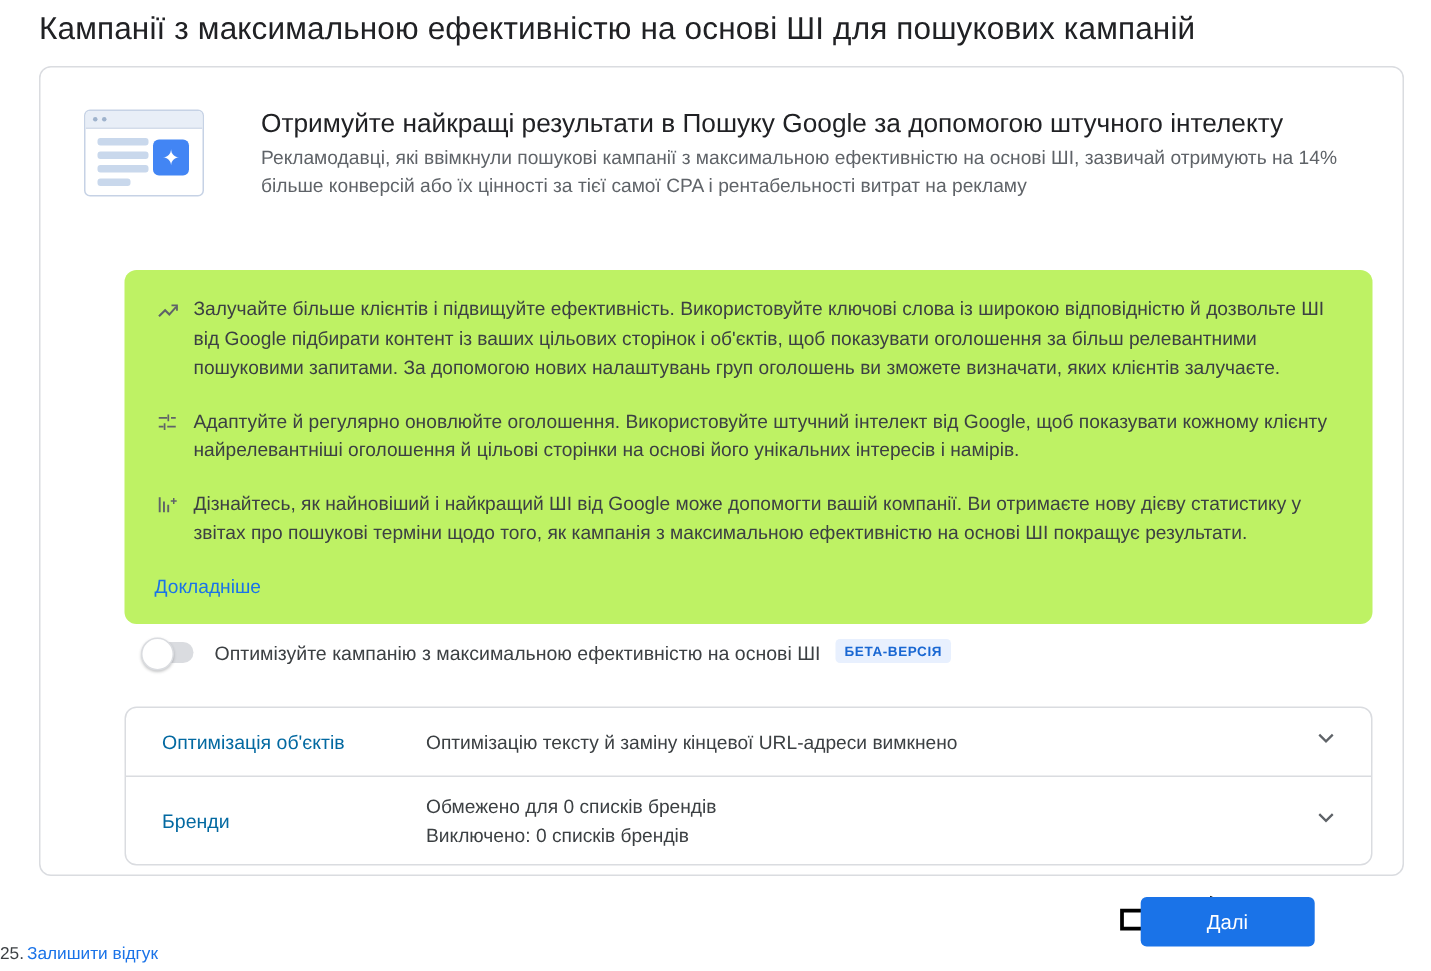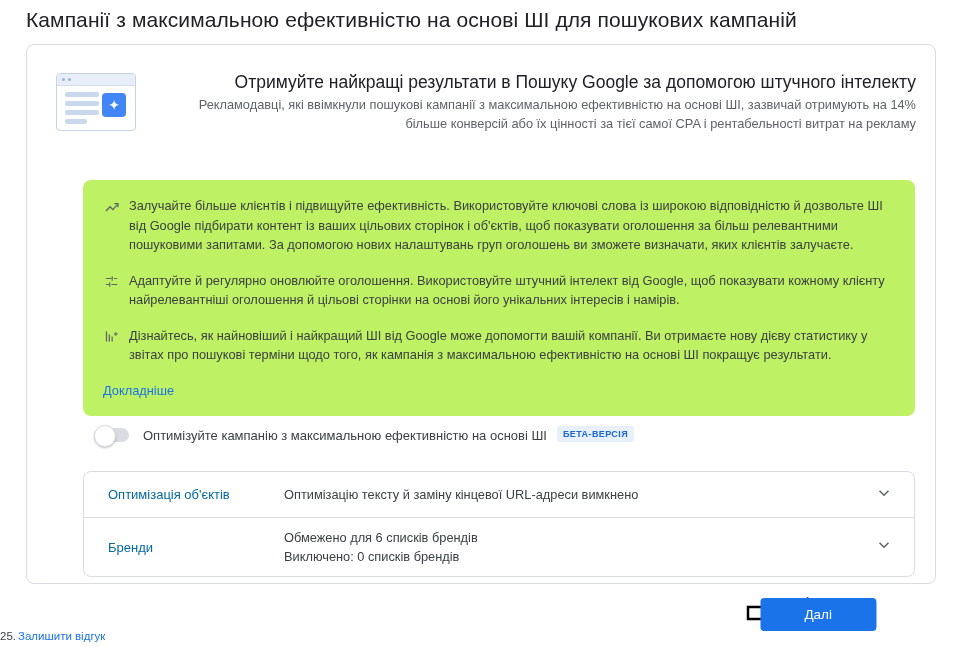--- a/index.html
+++ b/index.html
@@ -90,7 +90,6 @@
   }
   .hero-text {
     margin-left: 118px;
-    text-align: right;
   }
   .hero-heading {
     font-size: 17.5px;

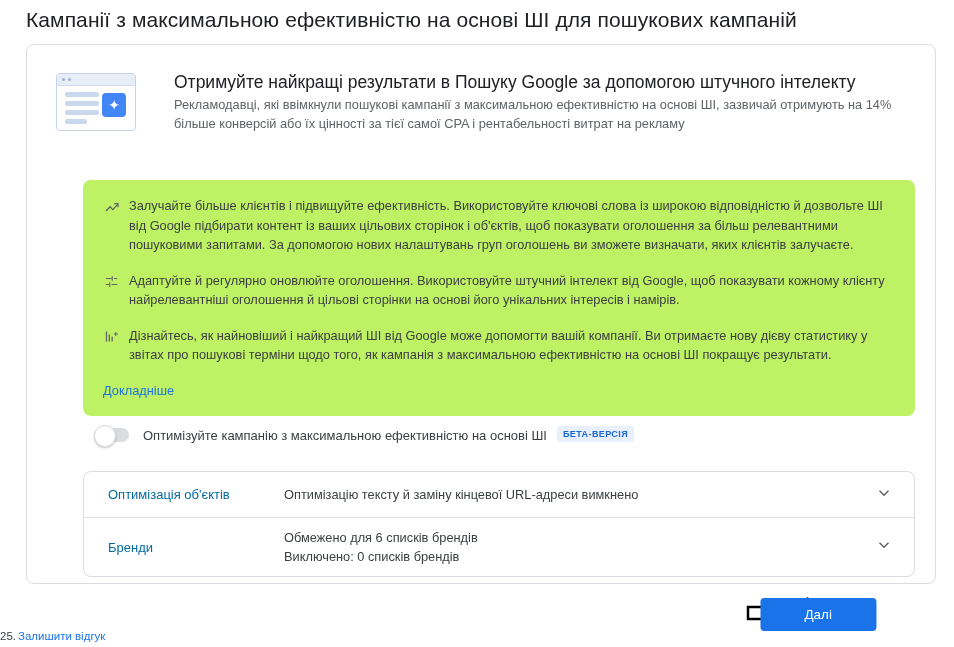--- a/index.html
+++ b/index.html
@@ -349,7 +349,7 @@
       <div class="acc-item">
         <div class="acc-label">Бренди</div>
         <div class="acc-value">
-          <span>Обмежено для 6 списків брендів</span>
+          <span>Обмежено для 0 списків брендів</span>
           <span class="line2">Виключено: 0 списків брендів</span>
         </div>
         <div class="chevron">

